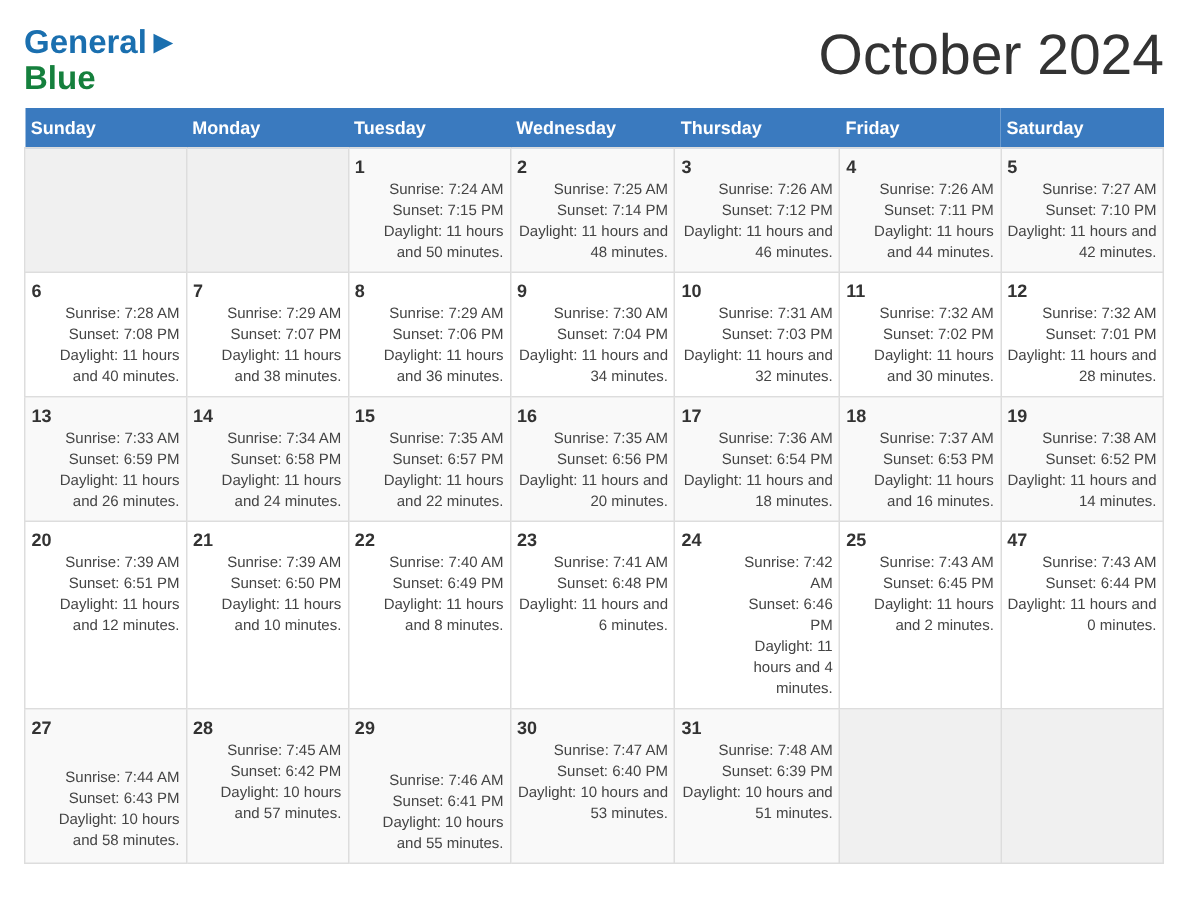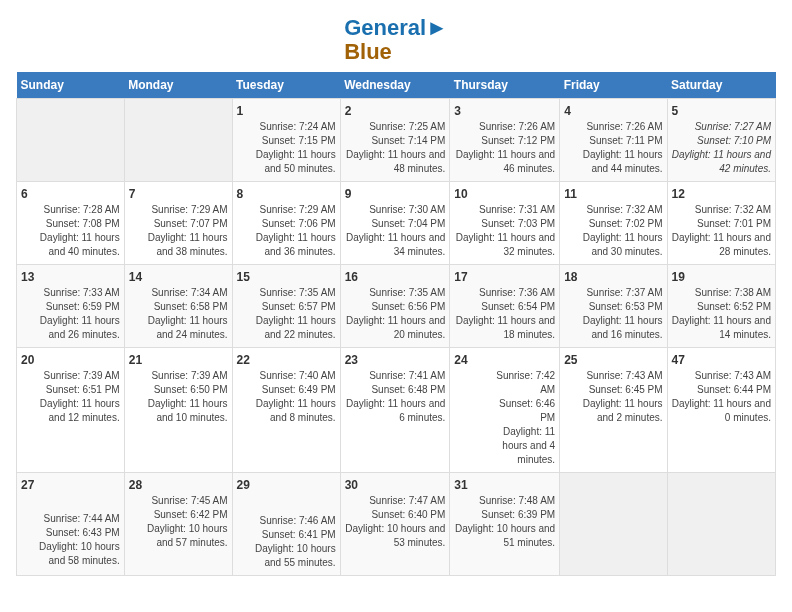--- a/index.html
+++ b/index.html
@@ -12,7 +12,7 @@
     }
     .header {
       display: flex;
-      justify-content: center;
+      justify-content: space-between;
       align-items: flex-start;
       margin-bottom: 8px;
     }

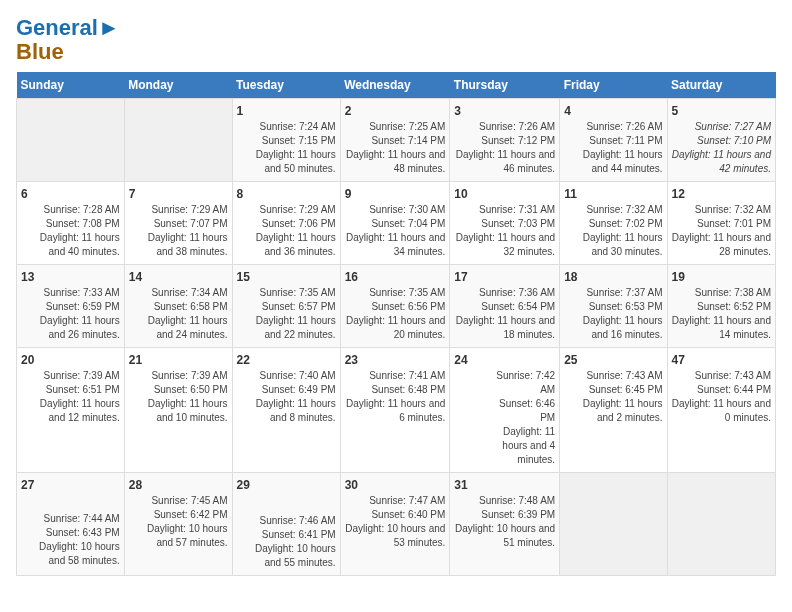--- a/index.html
+++ b/index.html
@@ -100,7 +100,7 @@
       </span>
     </div>
     <div>
-      <span class="logo-text" style="color:#a16207;">Blue</span>
+      <span class="logo-text" style="color:#15803d;">Blue</span>
     </div>
   </div>
   <div class="title-block">

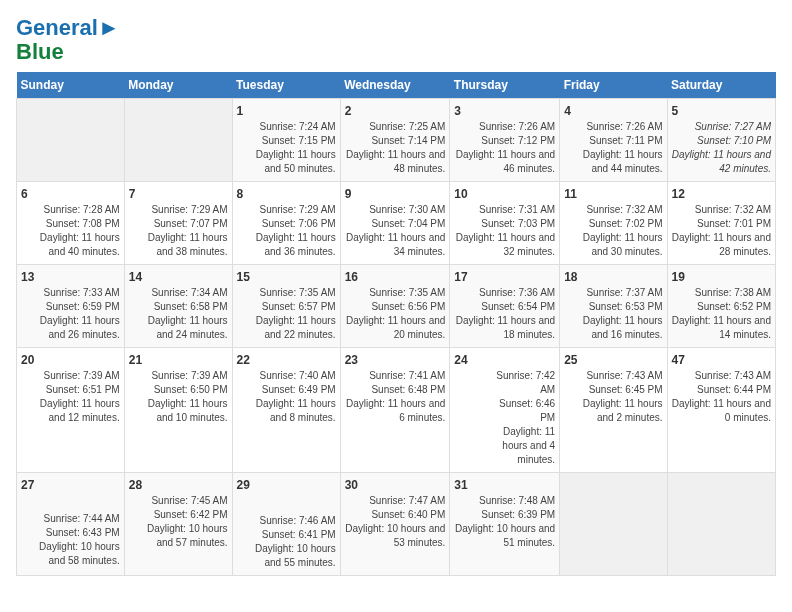--- a/index.html
+++ b/index.html
@@ -104,6 +104,7 @@
     </div>
   </div>
   <div class="title-block">
+    <div class="month-title">October 2024</div>
   </div>
 </div>
 

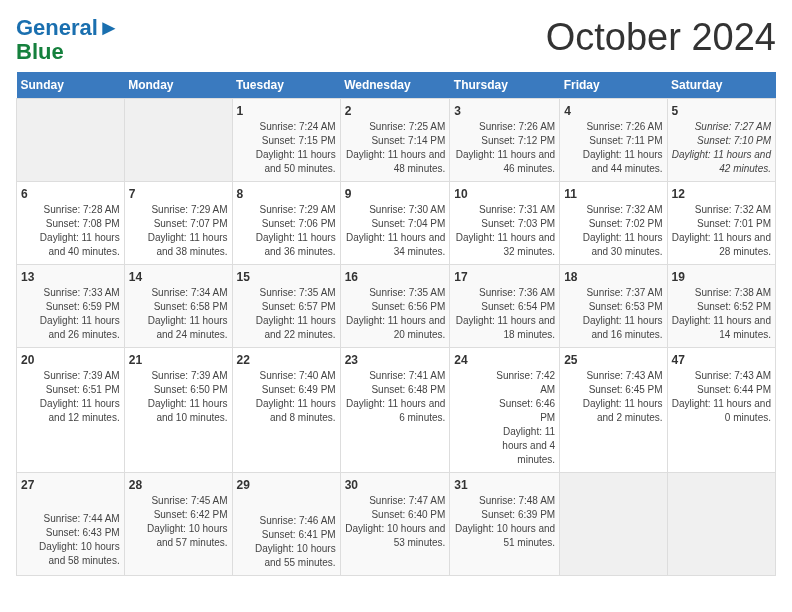--- a/index.html
+++ b/index.html
@@ -150,7 +150,7 @@
         </td>
         <td>
           <span class="day-num">5</span>
-          <div class="day-info" style="white-space: pre-line; font-style: italic;">Sunrise: 7:27 AM
+          <div class="day-info" style="white-space: pre-line;">Sunrise: 7:27 AM
 Sunset: 7:10 PM
 Daylight: 11 hours and 42 minutes.</div>
         </td>

